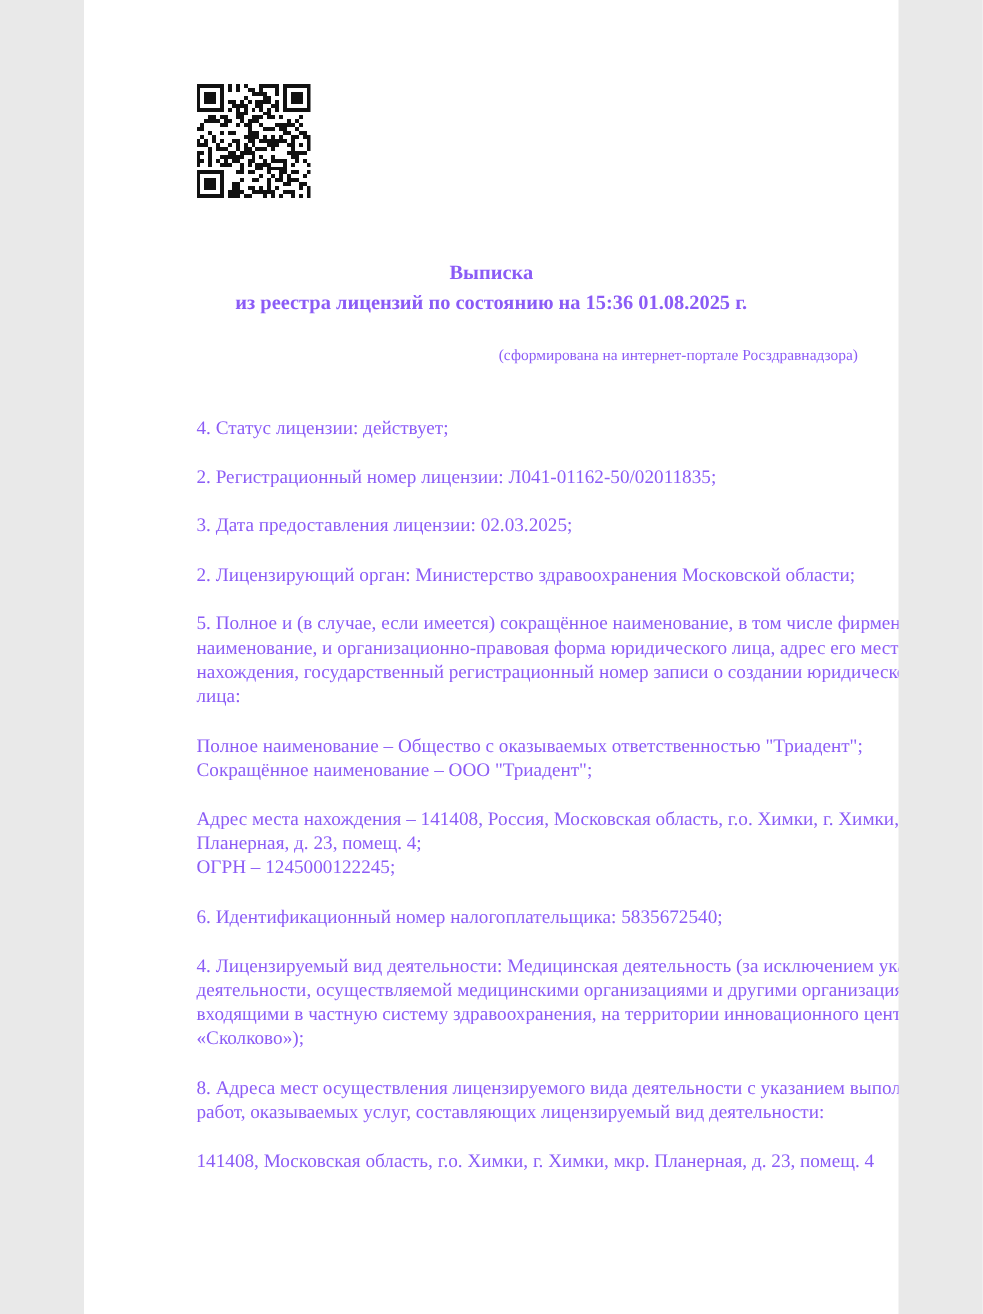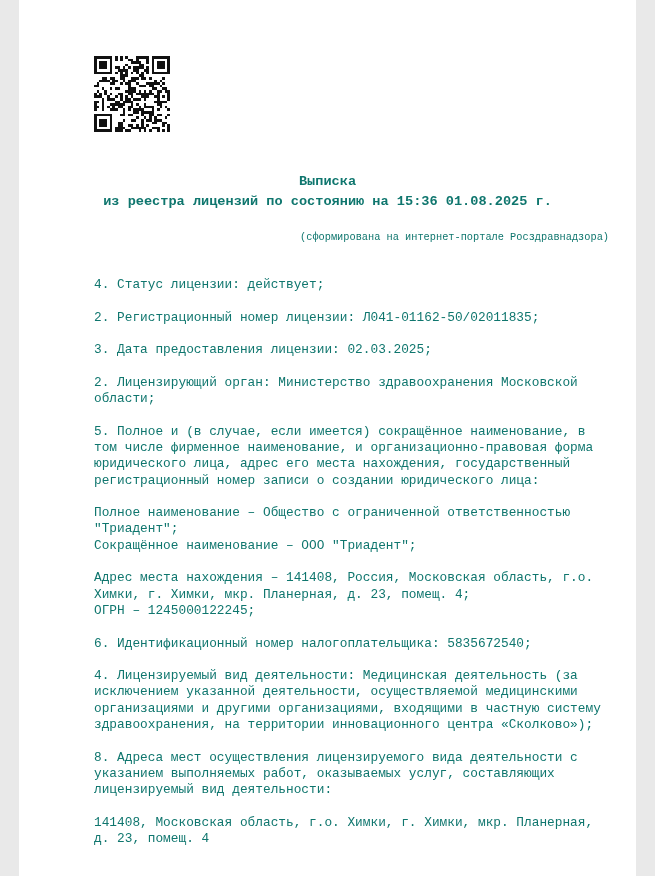--- a/index.html
+++ b/index.html
@@ -5,12 +5,12 @@
   html, body { margin: 0; padding: 0; background: #e9e9e9; }
   .page {
     position: relative;
-    width: 617px;
+    width: 543px;
     height: 876px;
     margin: 0 auto;
     background: #ffffff;
-    color: #0f766e;
-    font-family: Liberation Mono, monospace;
+    color: #8b5cf6;
+    font-family: Liberation Serif, serif;
     overflow: hidden;
   }
   .qr {

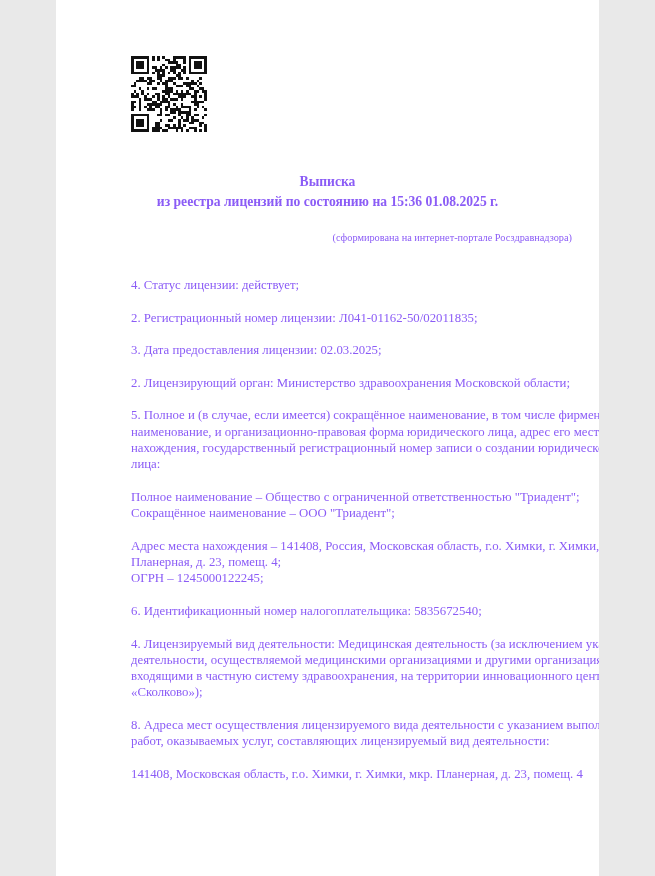--- a/index.html
+++ b/index.html
@@ -381,7 +381,7 @@
     <p>2. Лицензирующий орган: Министерство здравоохранения Московской области;</p>
     <p>5. Полное и (в случае, если имеется) сокращённое наименование, в том числе фирменное наименование, и организационно-правовая форма юридического лица, адрес его места нахождения, государственный регистрационный номер записи о создании юридического лица:</p>
     <p>
-      <span>Полное наименование – Общество с ограниченной ответственностью "Триадент";</span><br>
+      <span>Полное наименование – Общество с оказываемых ответственностью "Триадент";</span><br>
       <span>Сокращённое наименование – ООО "Триадент";</span><br>
       <br>
       <span>Адрес места нахождения – 141408, Россия, Московская область, г.о. Химки, г. Химки, мкр. Планерная, д. 23, помещ. 4;</span><br>

